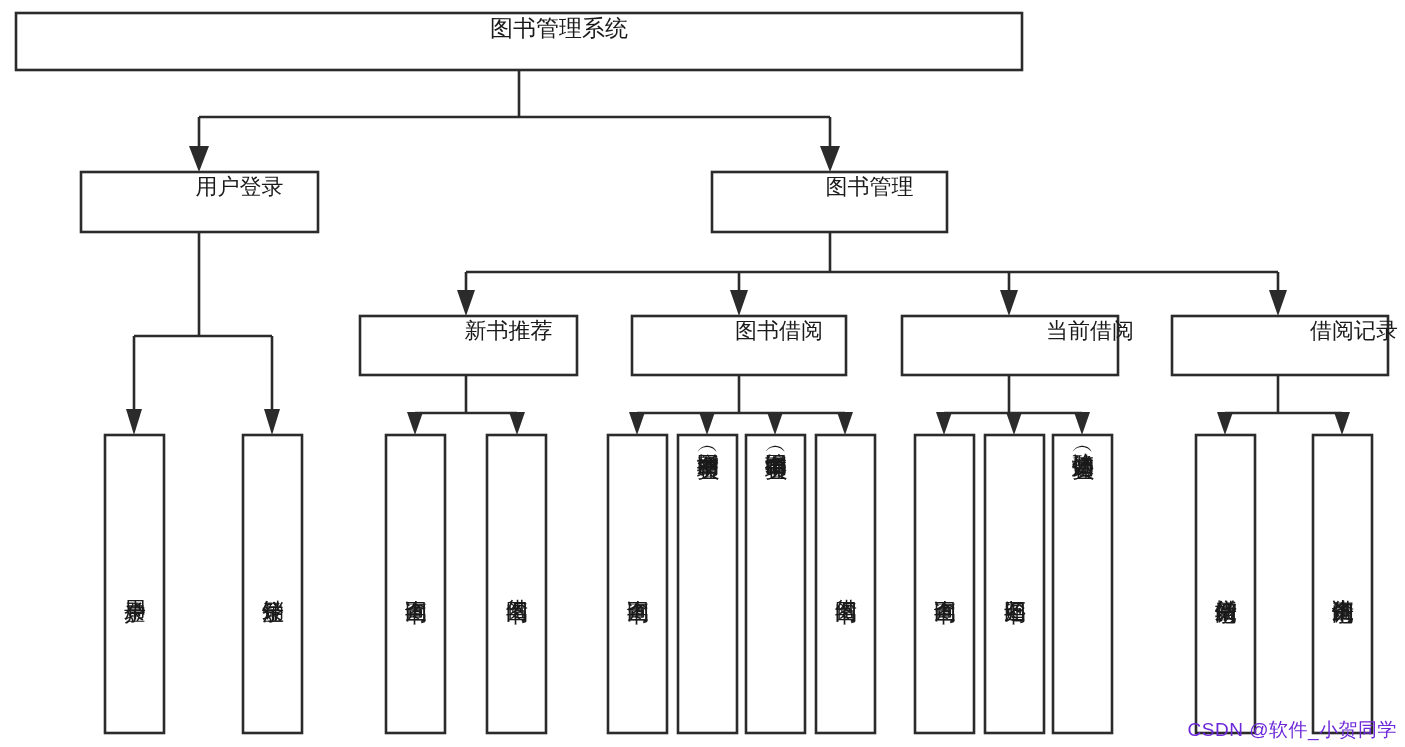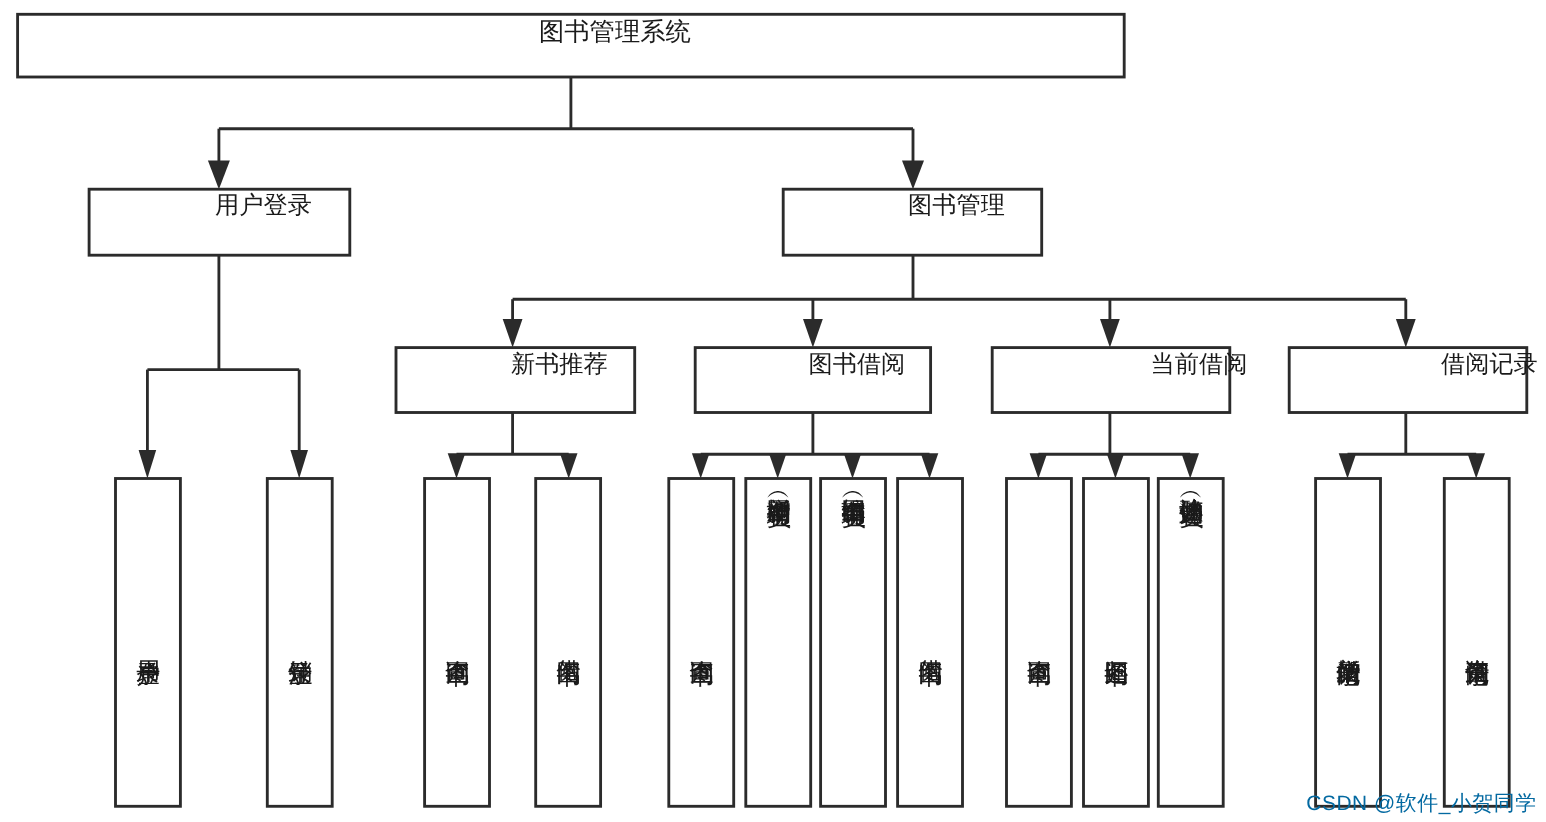--- a/index.html
+++ b/index.html
@@ -81,7 +81,7 @@
     bottom: 4px;
     font-family: "Liberation Sans", "DejaVu Sans", sans-serif;
     font-size: 19px;
-    color: #0369a1;
+    color: #6d28d9;
     white-space: nowrap;
     letter-spacing: 0.5px;
   }

